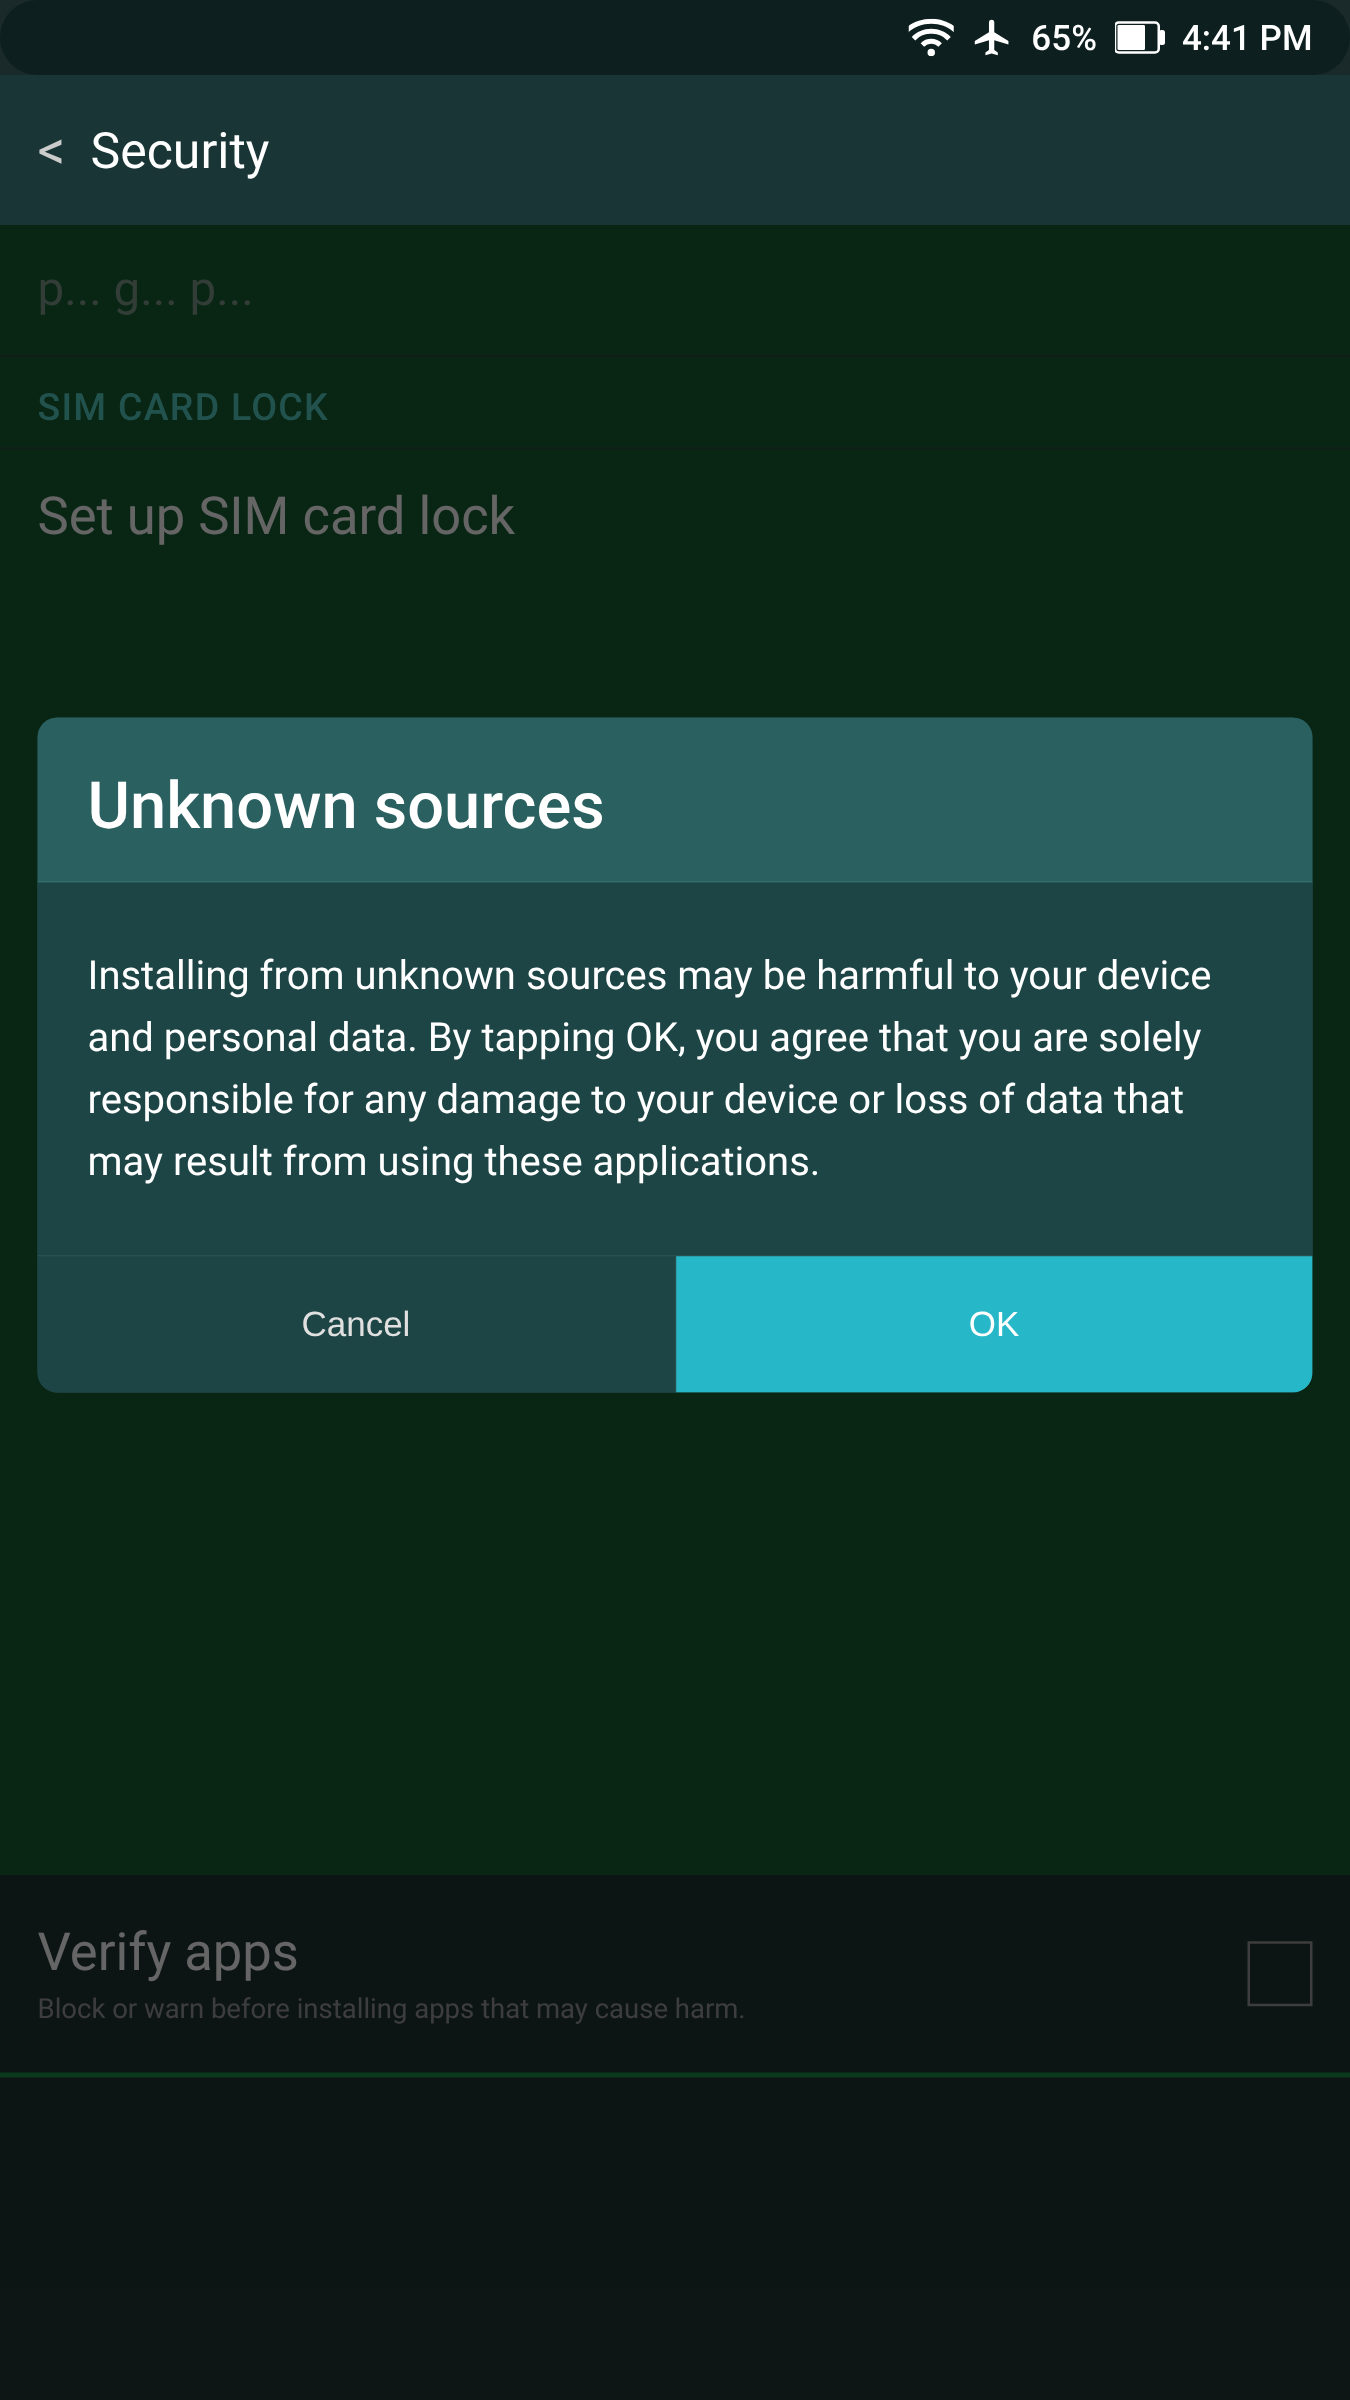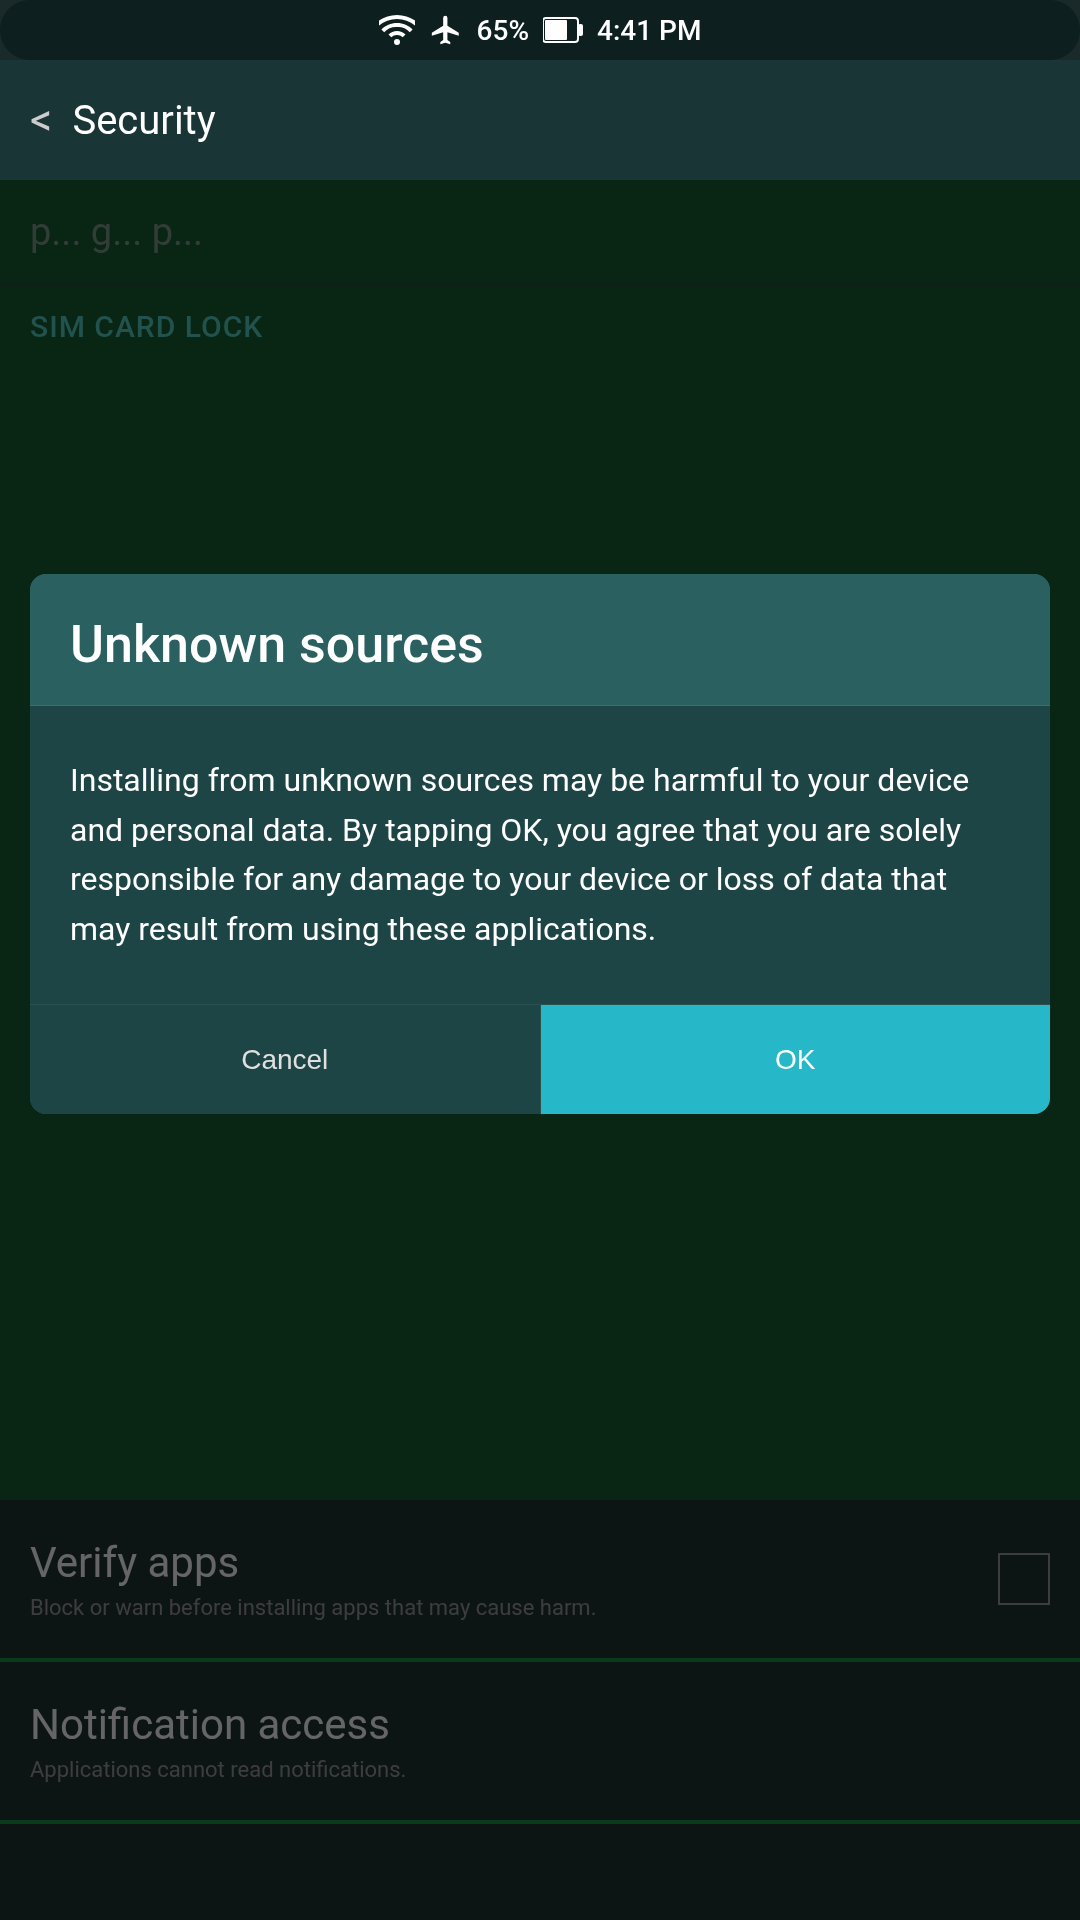--- a/index.html
+++ b/index.html
@@ -24,7 +24,7 @@
       background-color: #0d1f1f;
       display: flex;
       align-items: center;
-      justify-content: center;
+      justify-content: flex-end;
       padding: 16px 30px;
       gap: 18px;
       border-radius: 30px;

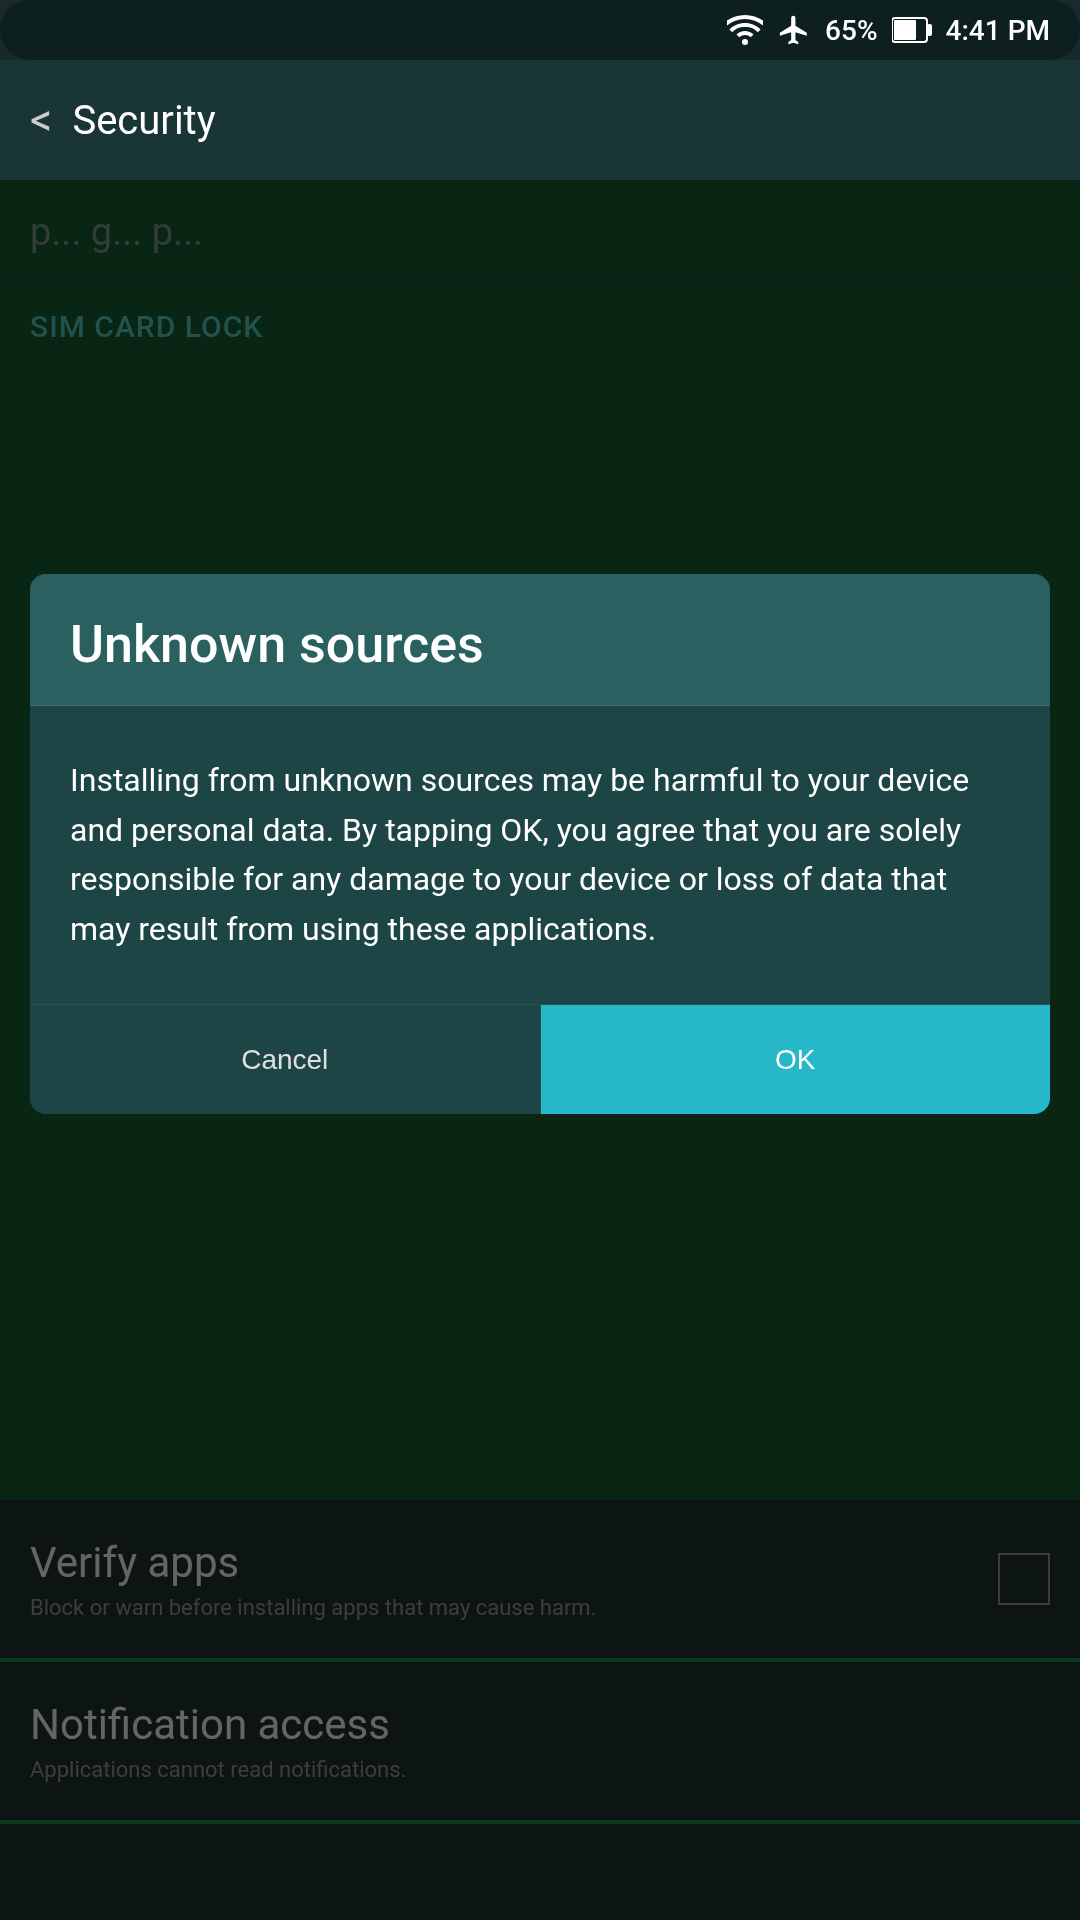--- a/index.html
+++ b/index.html
@@ -255,6 +255,9 @@
     <span class="section-label">SIM CARD LOCK</span>
   </div>
 
+  <div class="setting-item">
+    <div class="setting-title">Set up SIM card lock</div>
+  </div>
 
   <div class="overlay"></div>
 

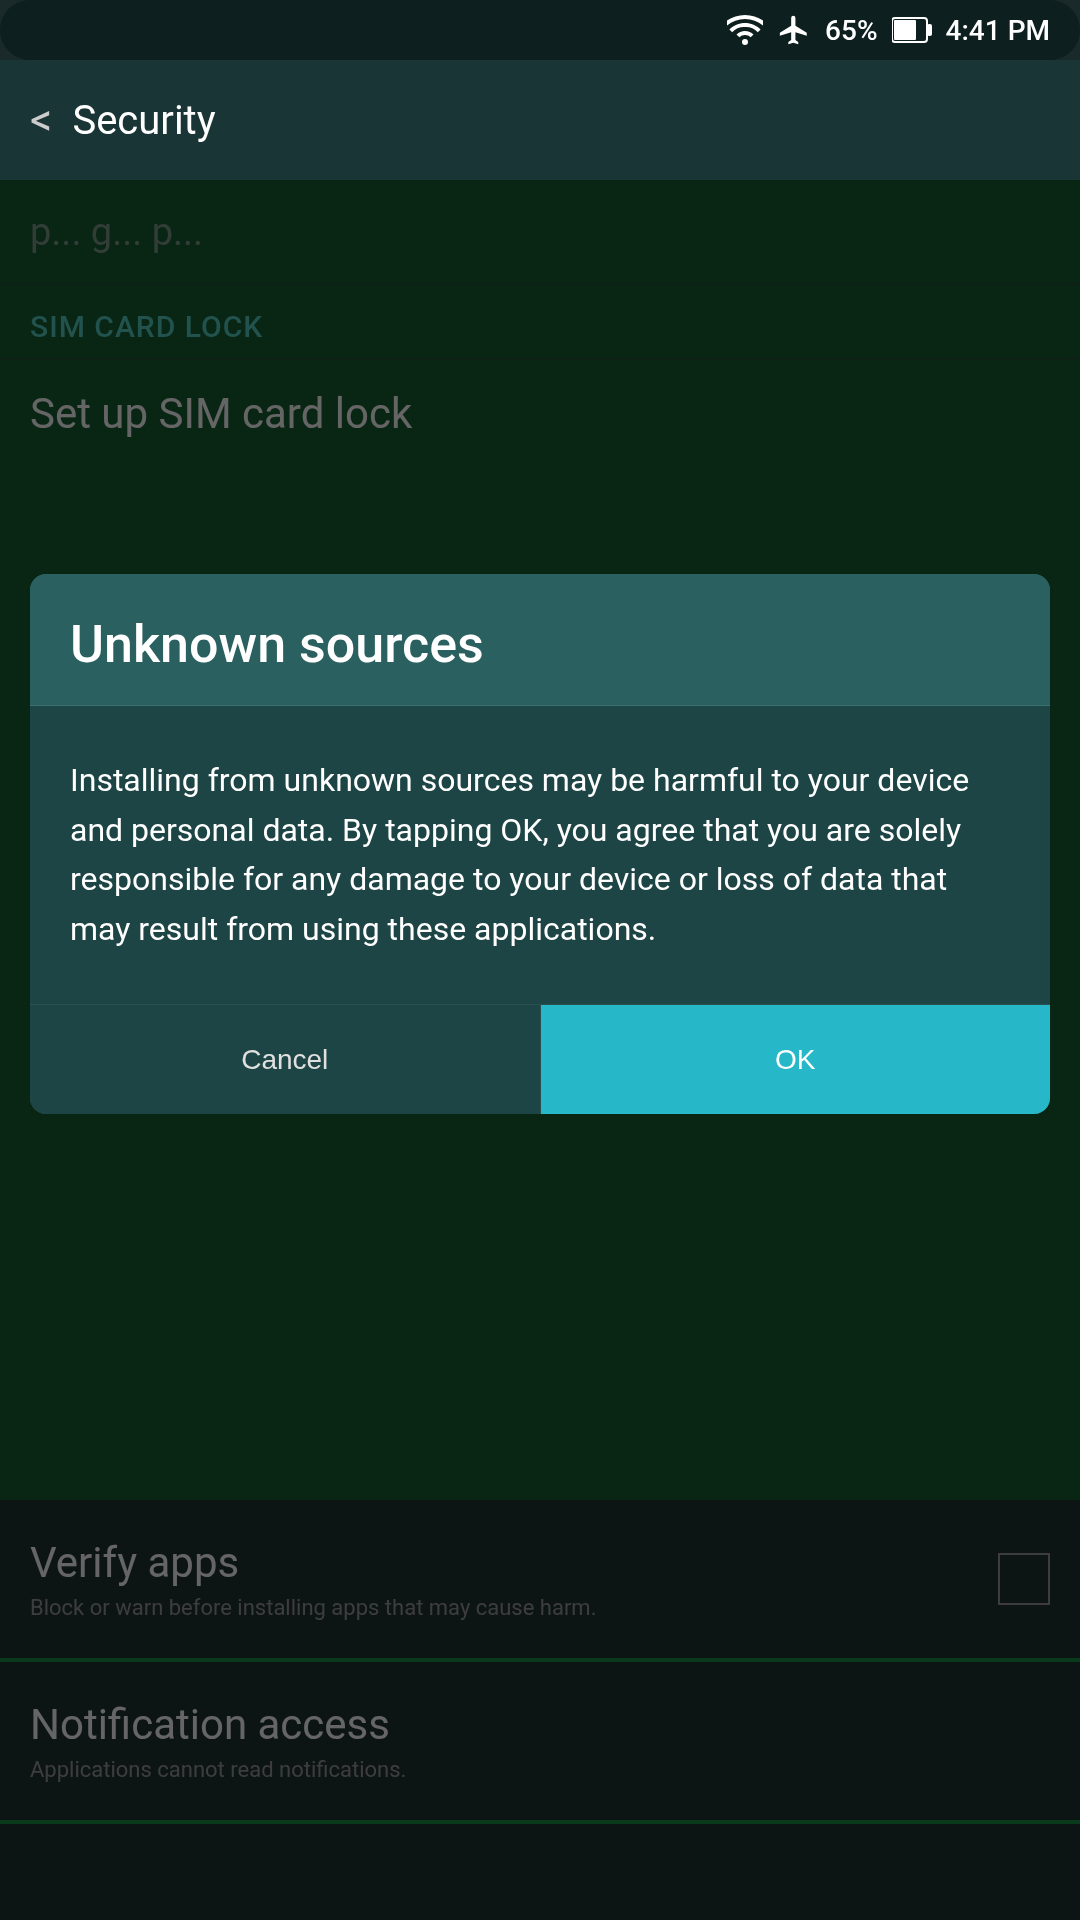--- a/index.html
+++ b/index.html
@@ -284,12 +284,6 @@
       <div class="checkbox"></div>
     </div>
 
-    <div class="settings-item-row">
-      <div class="settings-item-text">
-        <div class="setting-title">Notification access</div>
-        <div class="setting-subtitle">Applications cannot read notifications.</div>
-      </div>
-    </div>
 
   </div>
 

